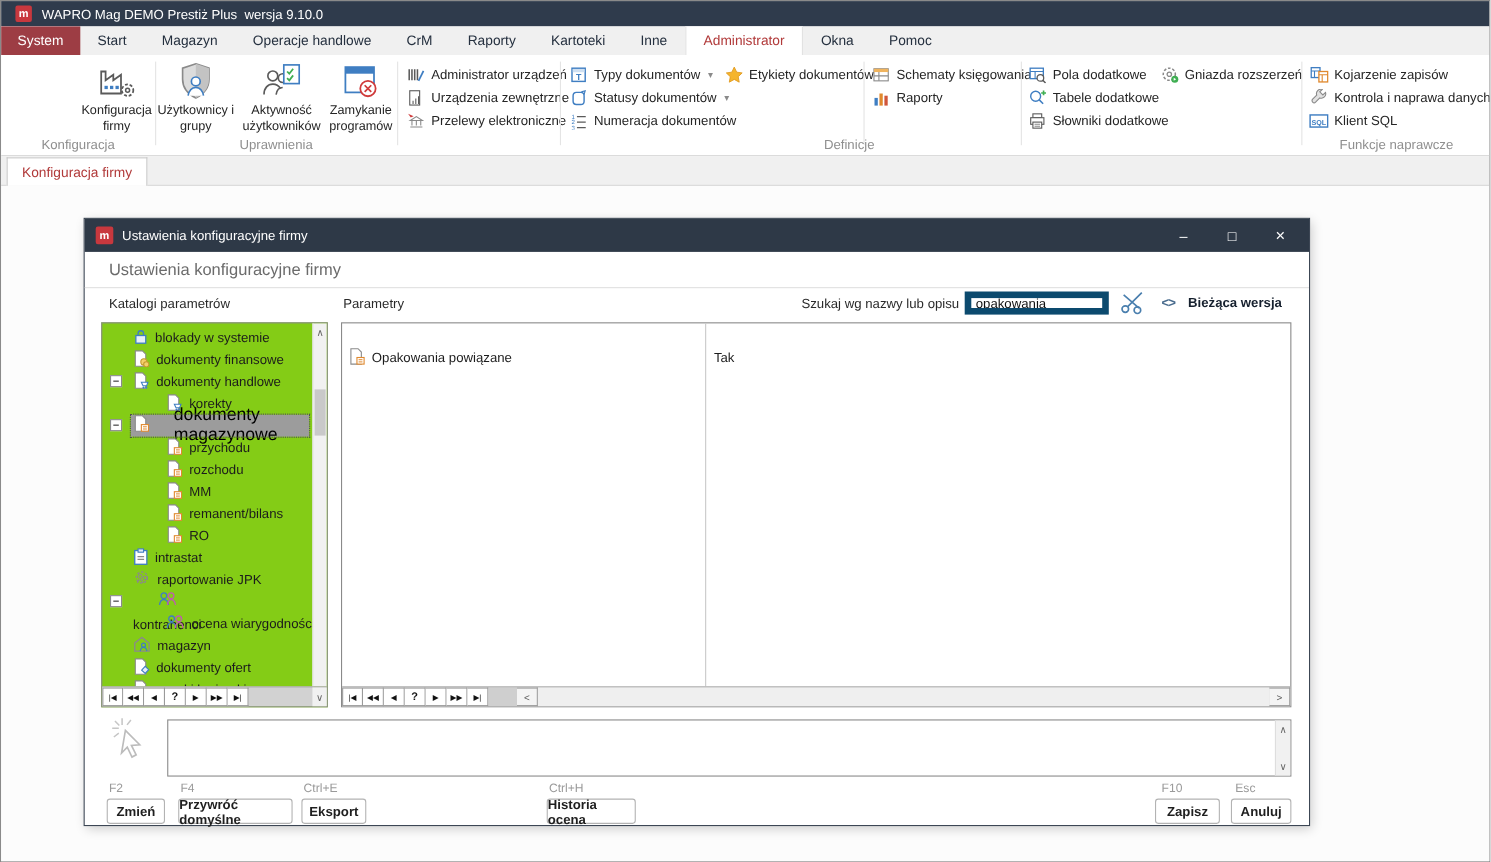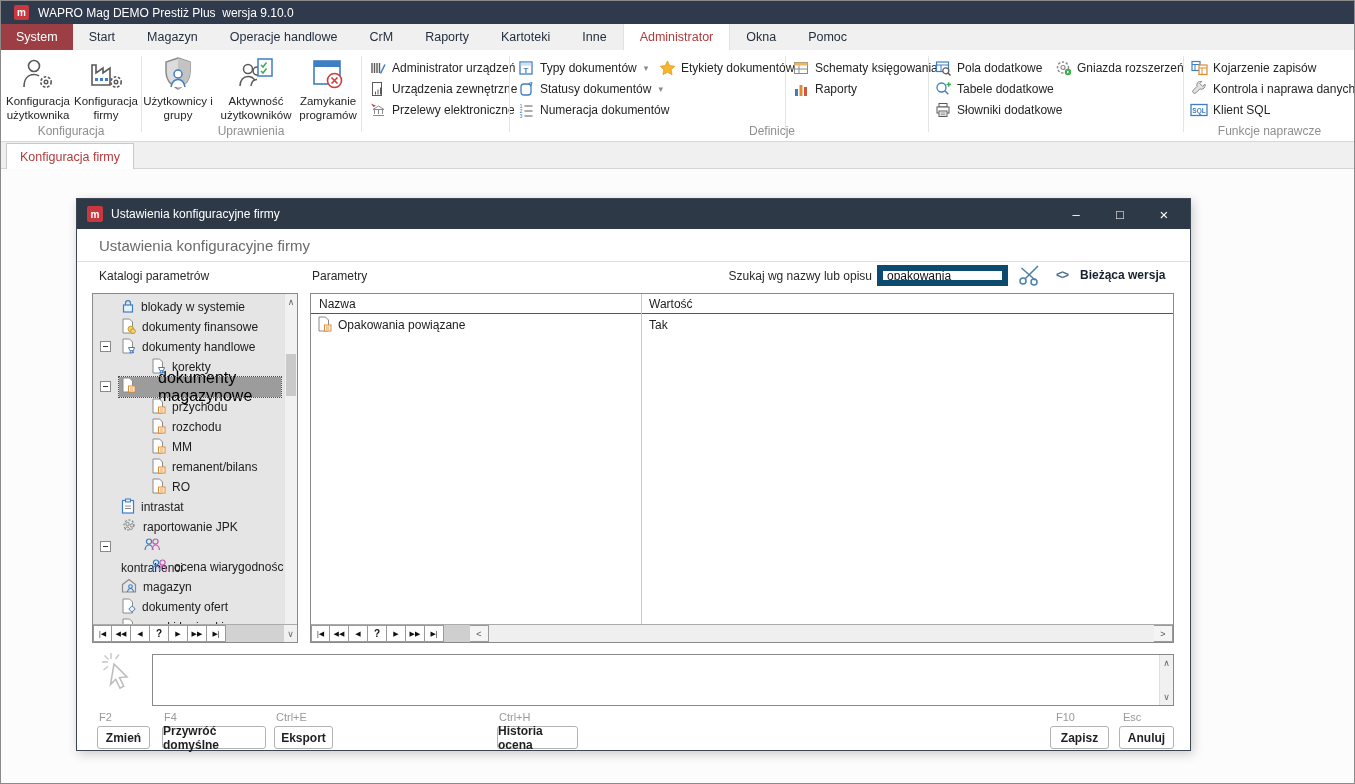--- a/index.html
+++ b/index.html
@@ -108,17 +108,6 @@
 
   <div class="ribbon">
 
-    <div class="bigbtn" style="left:3px;width:68px;">
-      <span class="ic">
-        <svg width="34" height="34" viewBox="0 0 34 34">
-            <circle cx="13" cy="9" r="5.5" fill="none" stroke="#5a5a5a" stroke-width="1.6"></circle>
-            <path d="M3 30c0-8 4-12.5 10-12.5 2 0 3.7.5 5 1.4" fill="none" stroke="#5a5a5a" stroke-width="1.6"></path>
-            <circle cx="25" cy="25" r="5.2" fill="#fff" stroke="#5a5a5a" stroke-width="1.6" stroke-dasharray="2.6 1.7"></circle>
-            <circle cx="25" cy="25" r="1.8" fill="none" stroke="#5a5a5a" stroke-width="1.4"></circle>
-          </svg>
-      </span>
-      <span>Konfiguracja użytkownika</span>
-    </div>
     <div class="bigbtn" style="left:71px;width:68px;">
       <span class="ic">
         <svg width="36" height="34" viewBox="0 0 36 34">

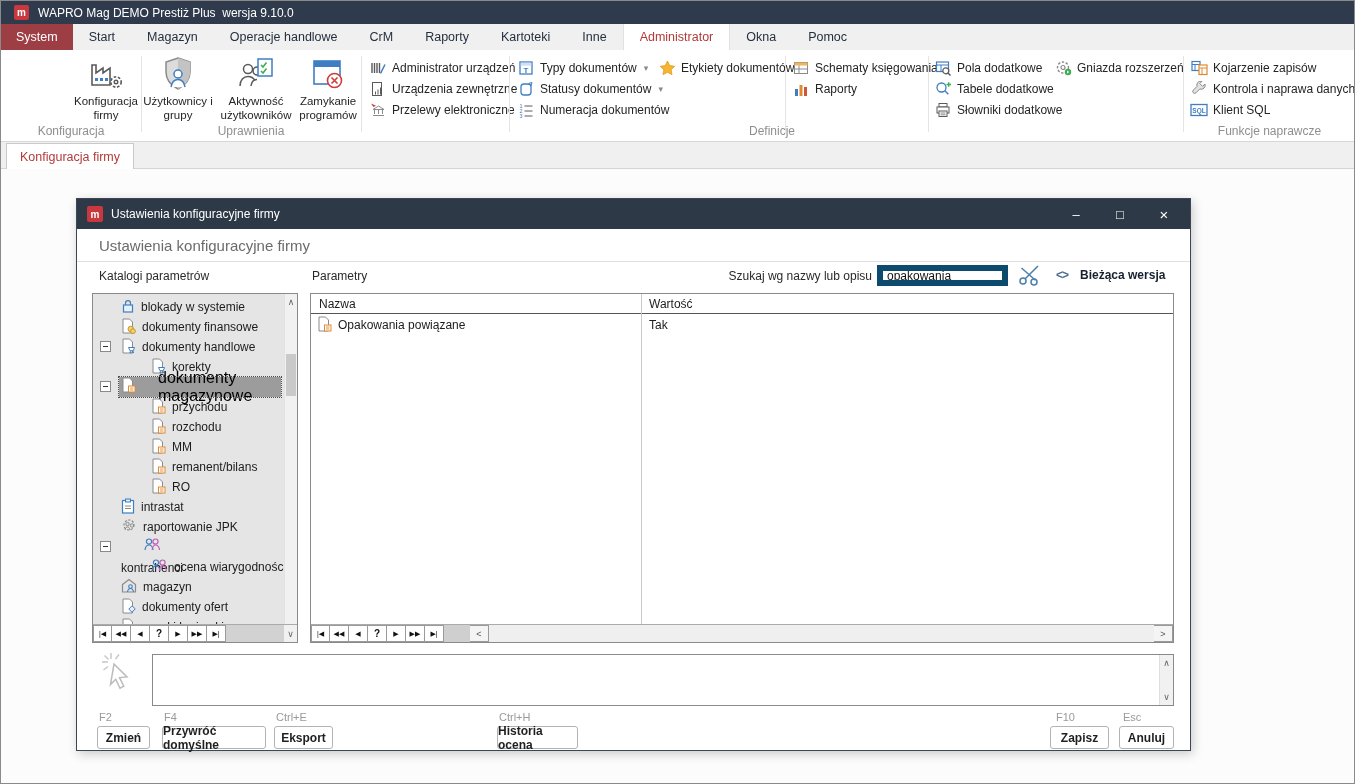--- a/index.html
+++ b/index.html
@@ -45,7 +45,7 @@
   .ver { position:absolute; left:1003px; top:69px; font-size:12px; font-weight:bold; color:#16202e; }
 
   
-  .tree { position:absolute; left:15px; top:94px; width:206px; height:350px; border:1px solid #8a8a8a; background:#e5e5e5; }
+  .tree { position:absolute; left:15px; top:94px; width:206px; height:350px; border:1px solid #8a8a8a; background:#84cc16; }
   .titems { position:absolute; left:0; top:0; right:13px; bottom:18px; overflow:hidden; }
   .titem { position:absolute; height:20px; display:flex; align-items:center; font-size:12px; color:#1c1c1c; white-space:nowrap; gap:6px; }
   .expander { position:absolute; width:11px; height:11px; border:1px solid #8a8a8a; background:#fff; }

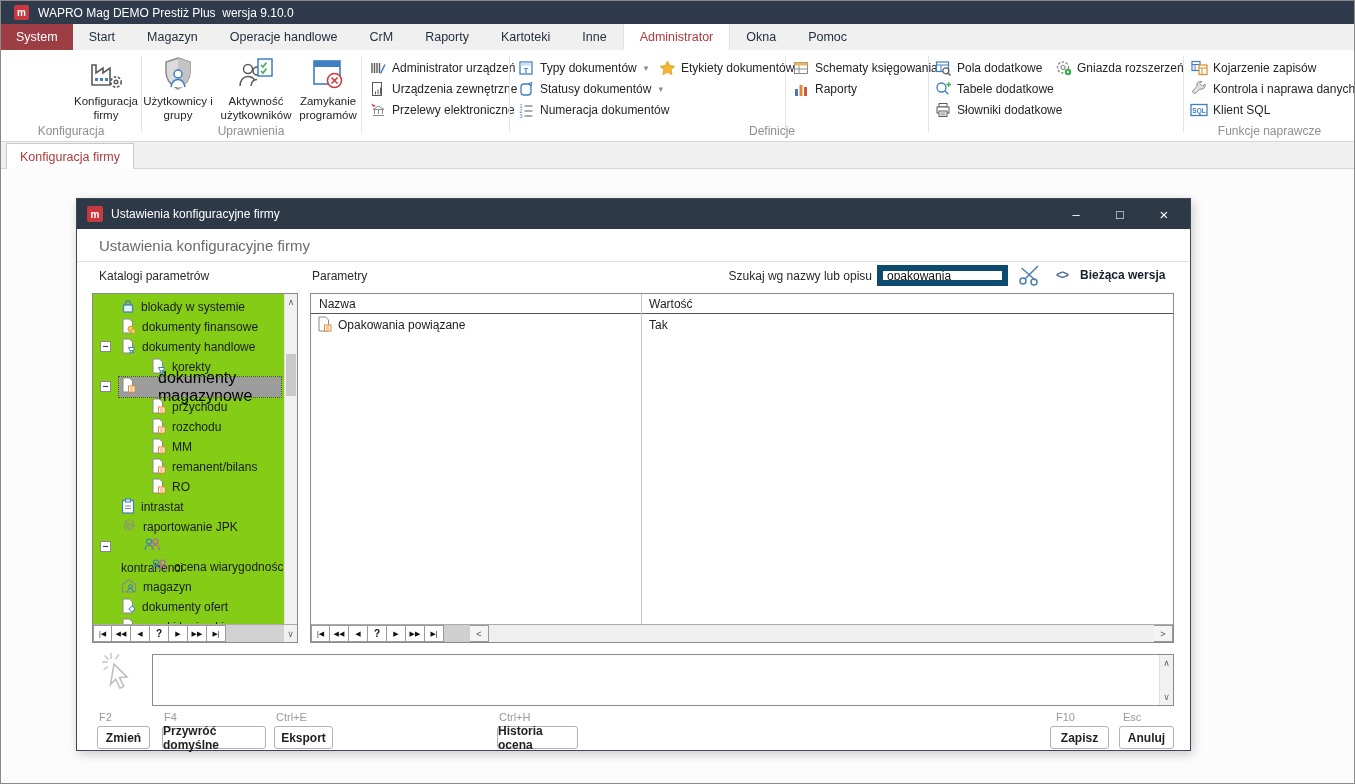--- a/index.html
+++ b/index.html
@@ -550,10 +550,6 @@
       </div>
 
       <div class="ptable">
-        <div class="thead">
-          <div class="thc1">Nazwa</div>
-          <div class="thc2">Wartość</div>
-        </div>
         <div class="colsep"></div>
         <div class="trow">
           <div class="trc1">

